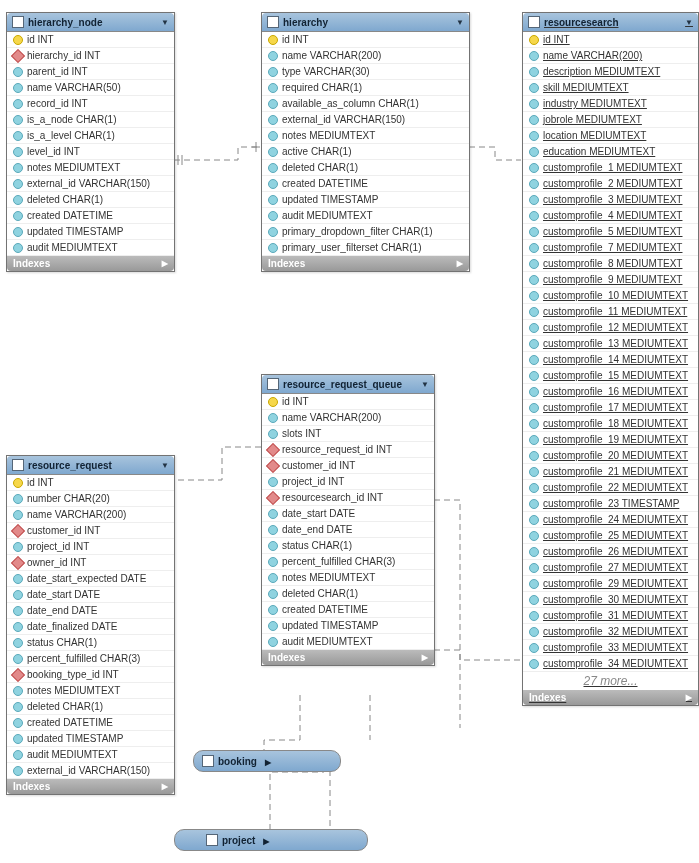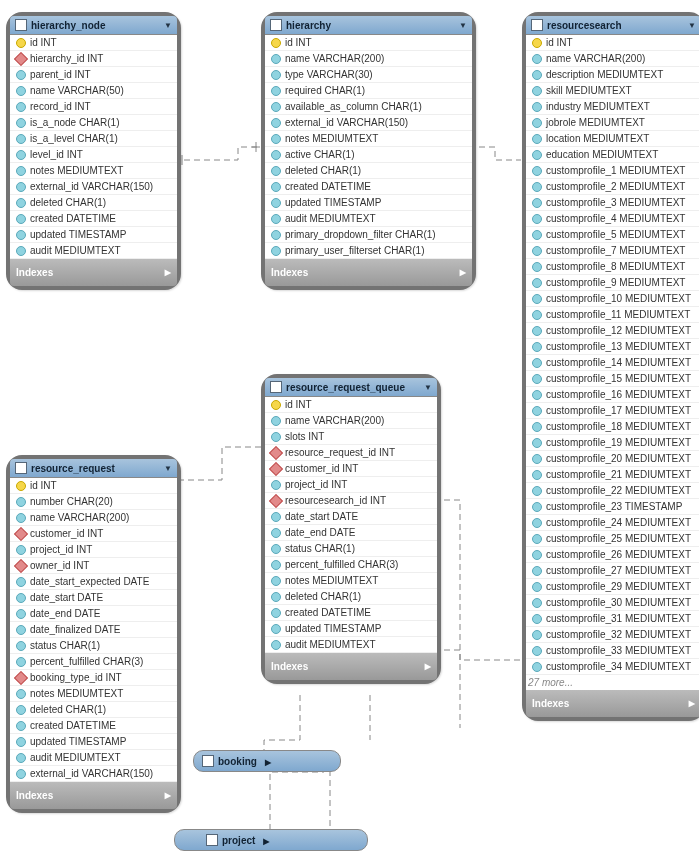--- a/index.html
+++ b/index.html
@@ -3,7 +3,7 @@
 <meta charset="utf-8">
 <style>
 body{margin:0;font-family:Tahoma,Arial,sans-serif;font-size:10px;background:#fff;width:699px;height:863px;position:relative;color:#333}
-.tbl{position:absolute;background:#fff;border:4px solid #737373;border-radius:16px;box-shadow:1px 1px 2px rgba(0,0,0,0.15)}
+.tbl{position:absolute;background:#fff;border:1px solid #737373;border-radius:0;box-shadow:1px 1px 2px rgba(0,0,0,0.15)}
 .tbl-hdr{background:linear-gradient(#a8c4dd,#7fa8cf);color:#123;font-weight:bold;padding:3px 5px;border-bottom:1px solid #888;border-radius:4px 4px 0 0;display:flex;align-items:center}
 .tbl-hdr .icn{width:10px;height:10px;background:#fff;border:1px solid #567;margin-right:4px;display:inline-block}
 .tbl-hdr .arr{margin-left:auto;font-size:8px;color:#234}

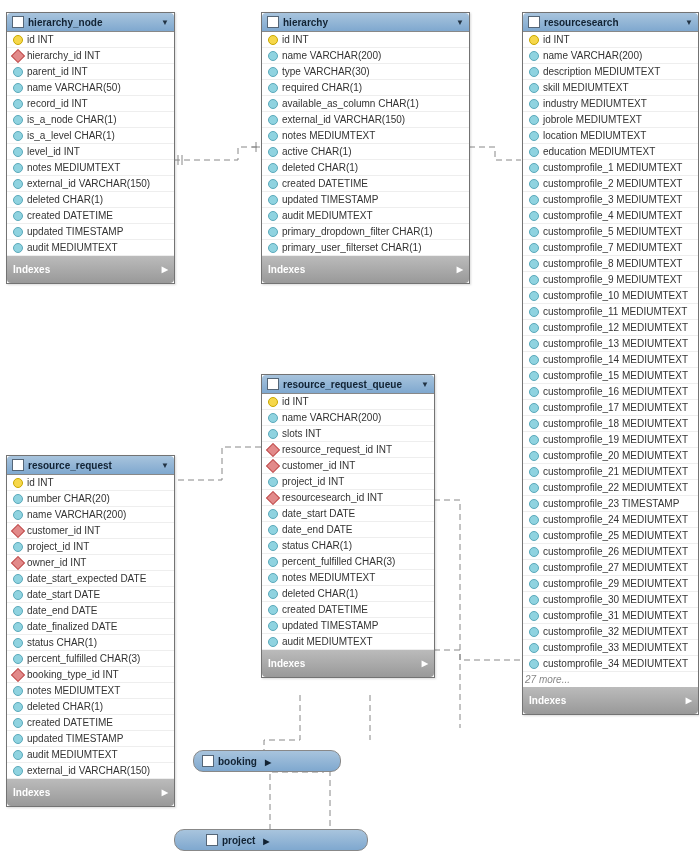--- a/index.html
+++ b/index.html
@@ -178,7 +178,7 @@
         <span class="arr">▶</span>
       </div>
     </div>
-    <div class="tbl" style="left: 522px; top: 12px; width: 175px;">
+    <div class="tbl" style="left: 522px; top: 12px; width: 175px; text-decoration: underline;">
       <div class="tbl-hdr">
         <span class="icn"></span>
         <span>resourcesearch</span>

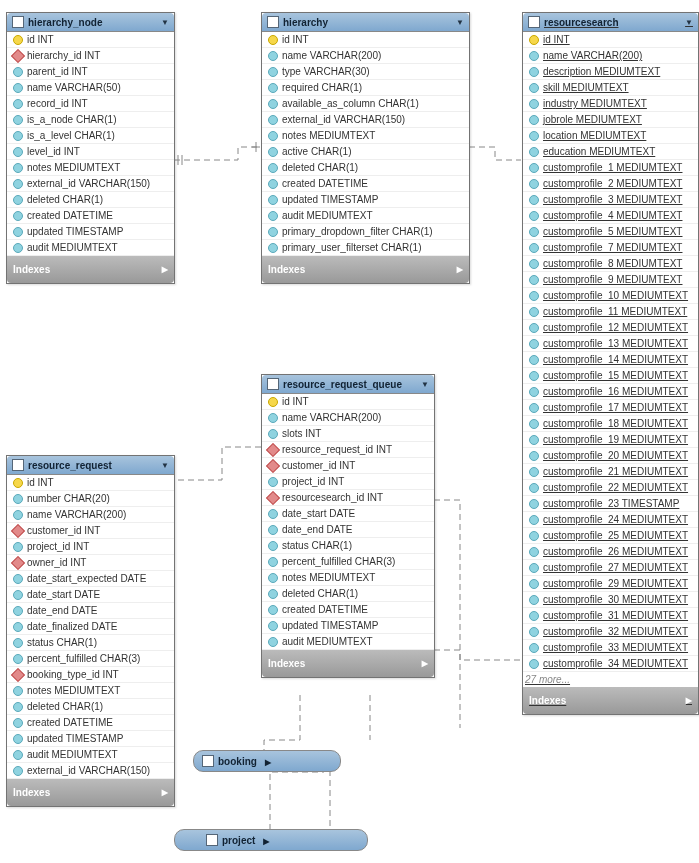--- a/index.html
+++ b/index.html
@@ -13,7 +13,7 @@
 .ci.key{background:#f6d74a;border:1px solid #c9a800}
 .ci.fk{background:#e28a8a;border:1px solid #c05050;transform:rotate(45deg);border-radius:0}
 .ci.att{background:#8fd3e0;border:1px solid #5aa9ba}
-.idx{background:linear-gradient(#bbb,#999);color:#fff;font-weight:bold;padding:8px 6px;display:flex;align-items:center;border-radius:0 0 4px 4px}
+.idx{background:linear-gradient(#bbb,#999);color:#fff;font-weight:bold;padding:2px 6px;display:flex;align-items:center;border-radius:0 0 4px 4px}
 .idx .arr{margin-left:auto;font-size:8px}
 .collapsed{background:linear-gradient(#a8c4dd,#7fa8cf);color:#123;font-weight:bold;padding:4px 8px;border:1px solid #888;border-radius:10px;position:absolute;display:flex;align-items:flex-end}
 .collapsed .icn{width:10px;height:10px;background:#fff;border:1px solid #567;margin-right:4px}

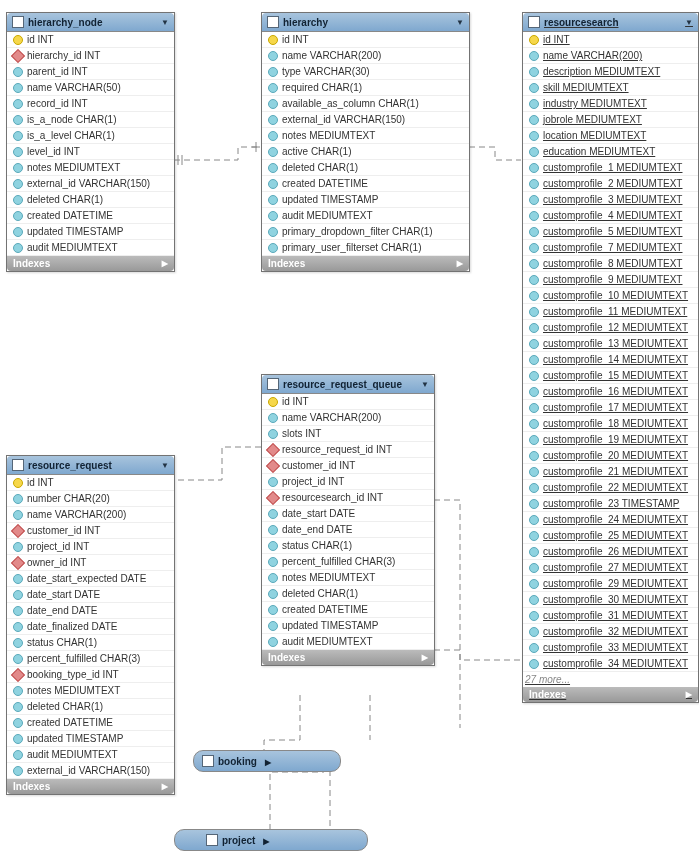--- a/index.html
+++ b/index.html
@@ -18,7 +18,7 @@
 .collapsed{background:linear-gradient(#a8c4dd,#7fa8cf);color:#123;font-weight:bold;padding:4px 8px;border:1px solid #888;border-radius:10px;position:absolute;display:flex;align-items:flex-end}
 .collapsed .icn{width:10px;height:10px;background:#fff;border:1px solid #567;margin-right:4px}
 .collapsed .arr{margin-left:8px;font-size:8px}
-.more{text-align:left;font-style:italic;color:#888;padding:2px;font-size:10px}
+.more{text-align:center;font-style:italic;color:#888;padding:2px;font-size:12px}
 svg.lines{position:absolute;left:0;top:0;pointer-events:none}
 </style>
 </head>

